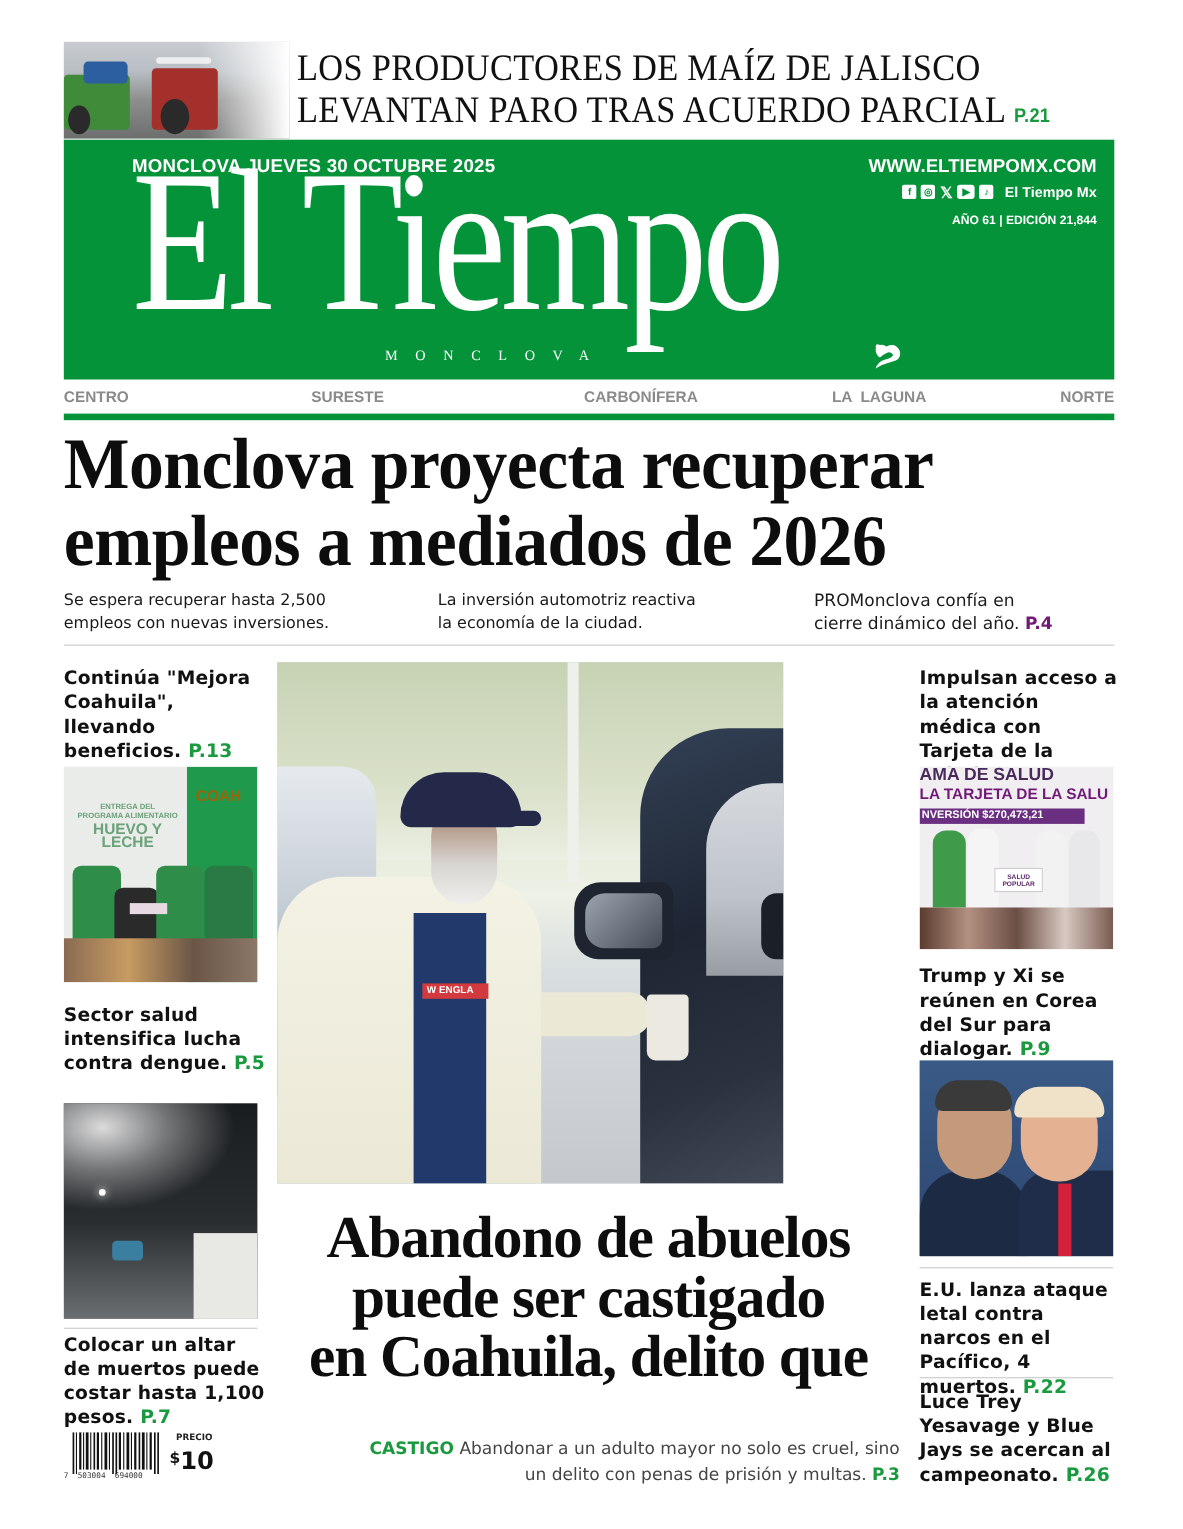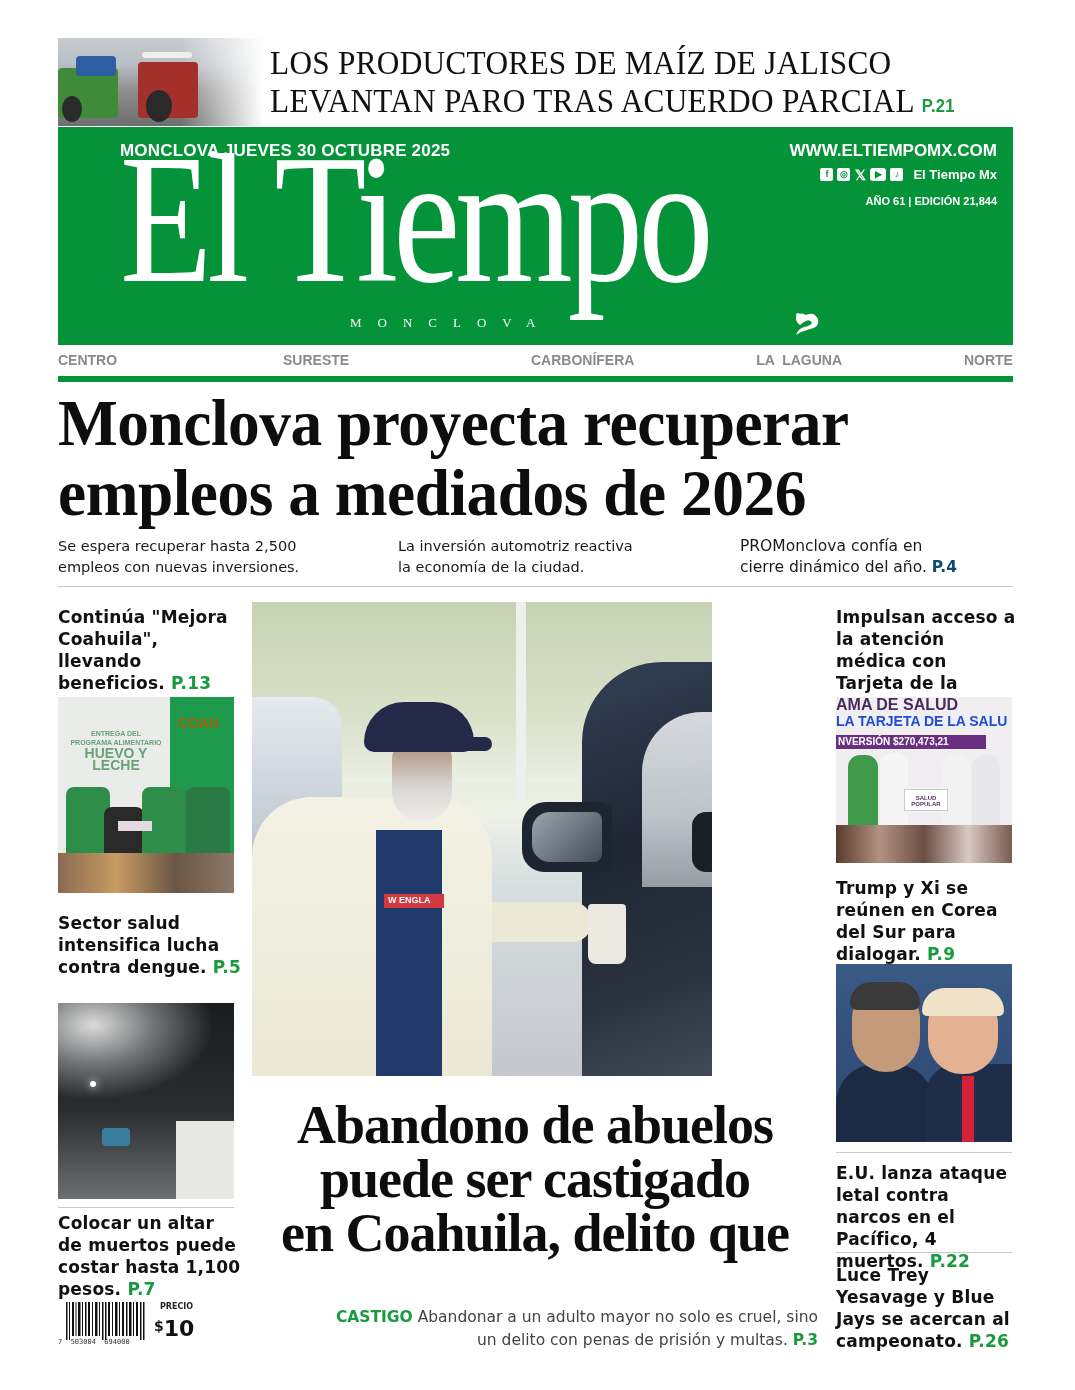--- a/index.html
+++ b/index.html
@@ -42,7 +42,7 @@
     font-size: 66px; line-height: 70px; color: #0d0d0d; letter-spacing: -0.5px; transform: scaleX(0.96); transform-origin: left top; }
   .decks { left: 58px; top: 536px; width: 955px; }
   .deck { position: absolute; font-family: "DejaVu Sans", sans-serif; font-size: 14.5px; line-height: 21px; color: #1a1a1a; }
-  .deck .pg { color: #0c4a6e; font-weight: bold; }
+  .deck .pg { color: #701a75; font-weight: bold; }
   .rule { background: #c9c9c9; height: 1px; }
 
   

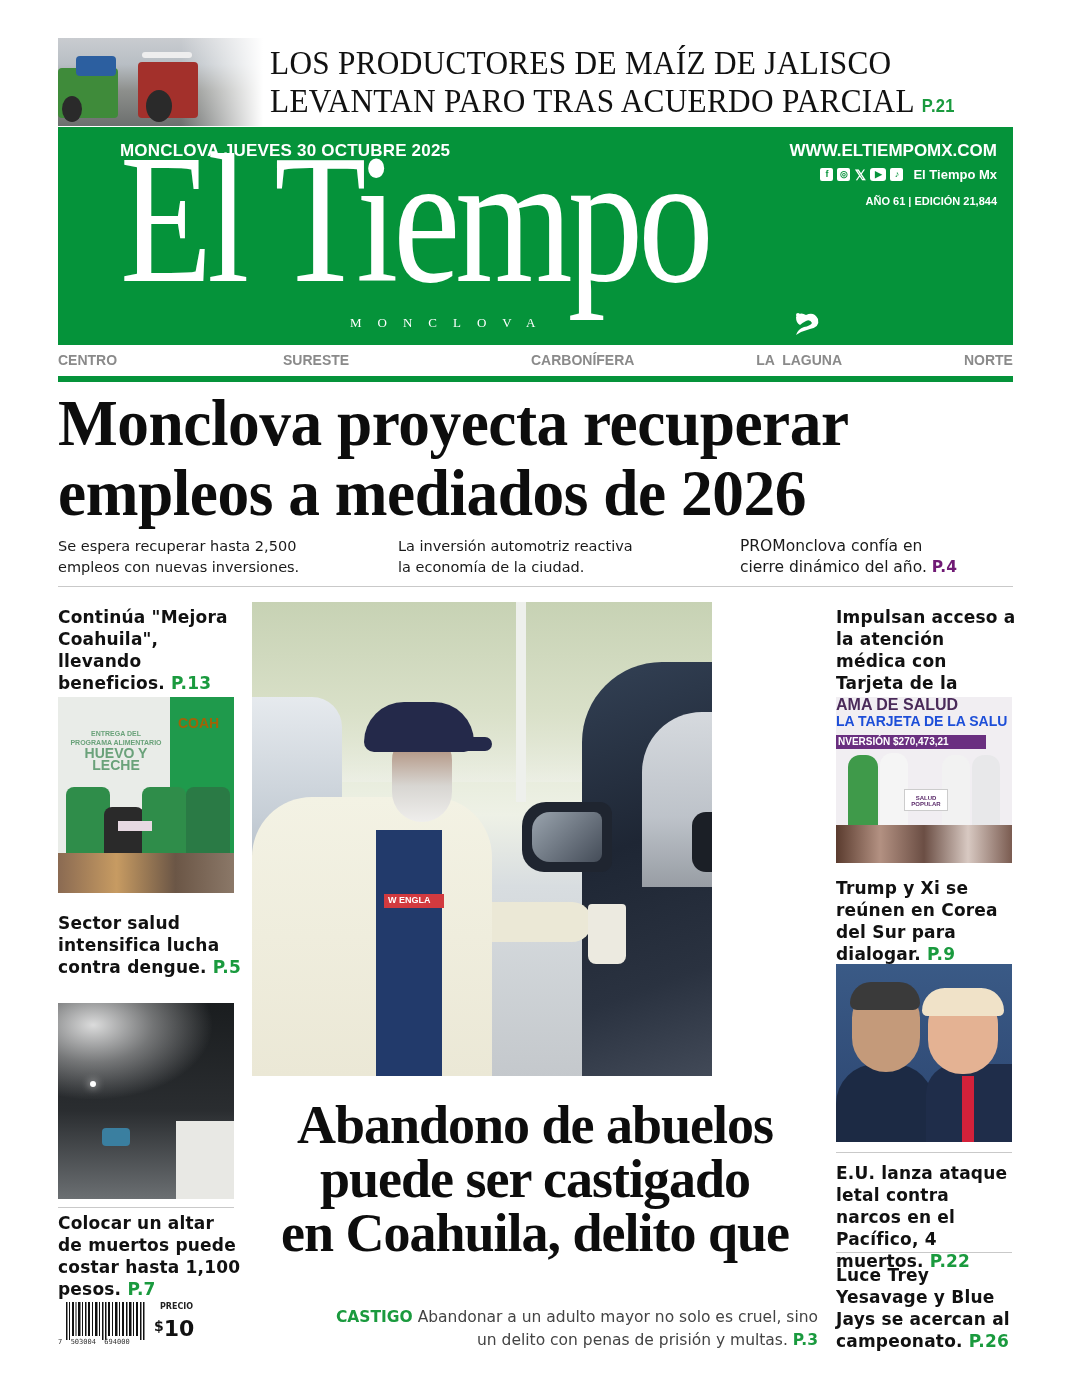--- a/index.html
+++ b/index.html
@@ -237,7 +237,7 @@
 </div>
 <div class="abs photo" style="left:836px;top:697px;width:176px;height:166px;background:#f1eef2;">
   <div class="abs" style="left:0;top:0;width:176px;font:bold 16px 'Liberation Sans',sans-serif;color:#4a2a5a;white-space:nowrap;line-height:16px;">AMA DE SALUD</div>
-  <div class="abs" style="left:0;top:16px;width:176px;font:bold 14px 'Liberation Sans',sans-serif;color:#1d4ed8;white-space:nowrap;">LA TARJETA DE LA SALU</div>
+  <div class="abs" style="left:0;top:16px;width:176px;font:bold 14px 'Liberation Sans',sans-serif;color:#701a75;white-space:nowrap;">LA TARJETA DE LA SALU</div>
   <div class="abs" style="left:0;top:38px;width:150px;height:14px;background:#6a2f80;"></div>
   <div class="abs" style="left:2px;top:39px;font:bold 10px 'Liberation Sans',sans-serif;color:#fff;white-space:nowrap;">NVERSIÓN $270,473,21</div>
   <div class="abs" style="left:12px;top:58px;width:30px;height:70px;background:#3f9a4a;border-radius:12px 12px 0 0;"></div>

